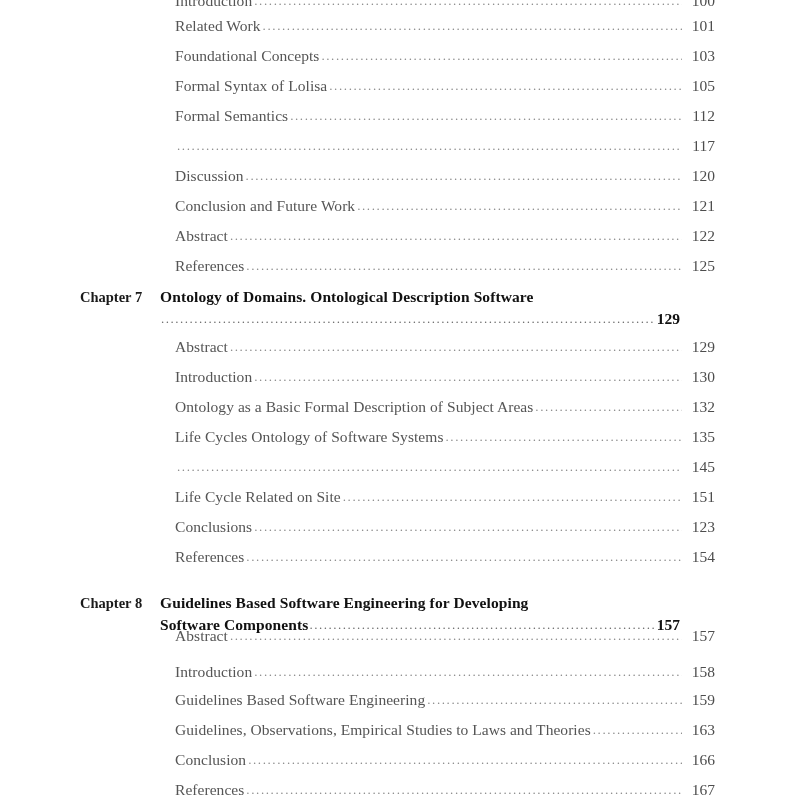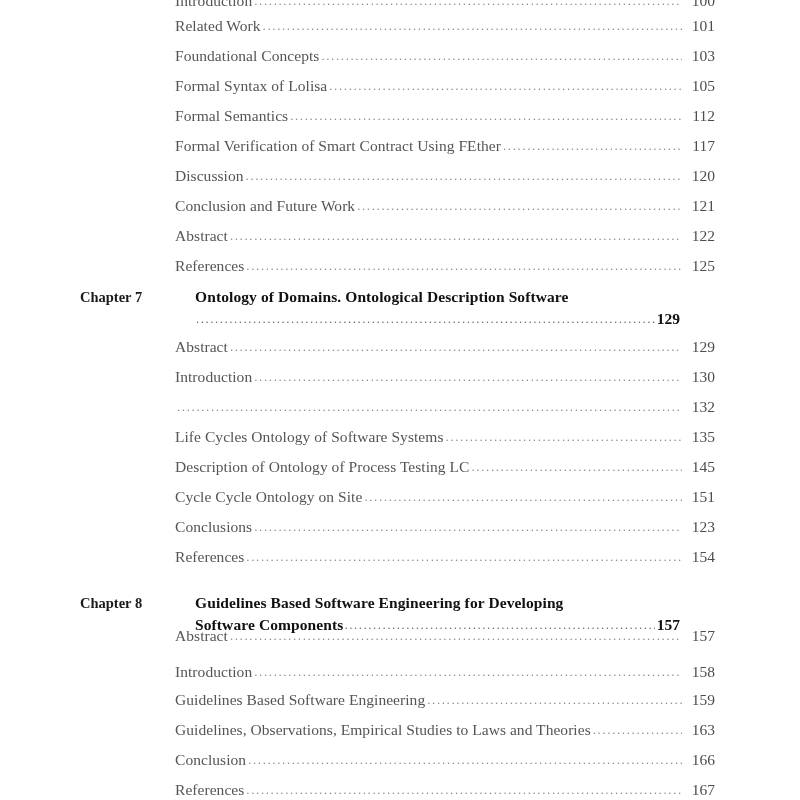--- a/index.html
+++ b/index.html
@@ -180,7 +180,6 @@
     </div>
     <div class="toc-row entry">
       <div class="toc-body">
-        <span class="toc-title">Formal Verification of Smart Contract Using FEther</span>
         <span class="toc-leader">..................................................................................................................</span>
         <span class="toc-page">117</span>
       </div>

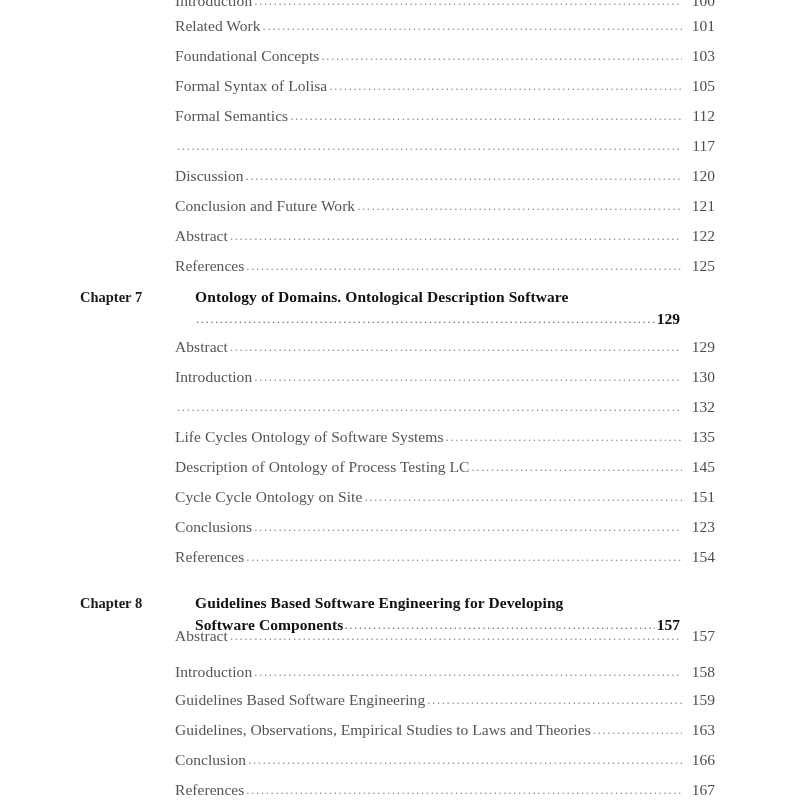--- a/index.html
+++ b/index.html
@@ -81,7 +81,6 @@
   .chapter-block {
     display: flex;
     align-items: flex-start;
-    gap: 35px;
   }
   .chapter-heading-lines {
     flex: 1 1 auto;

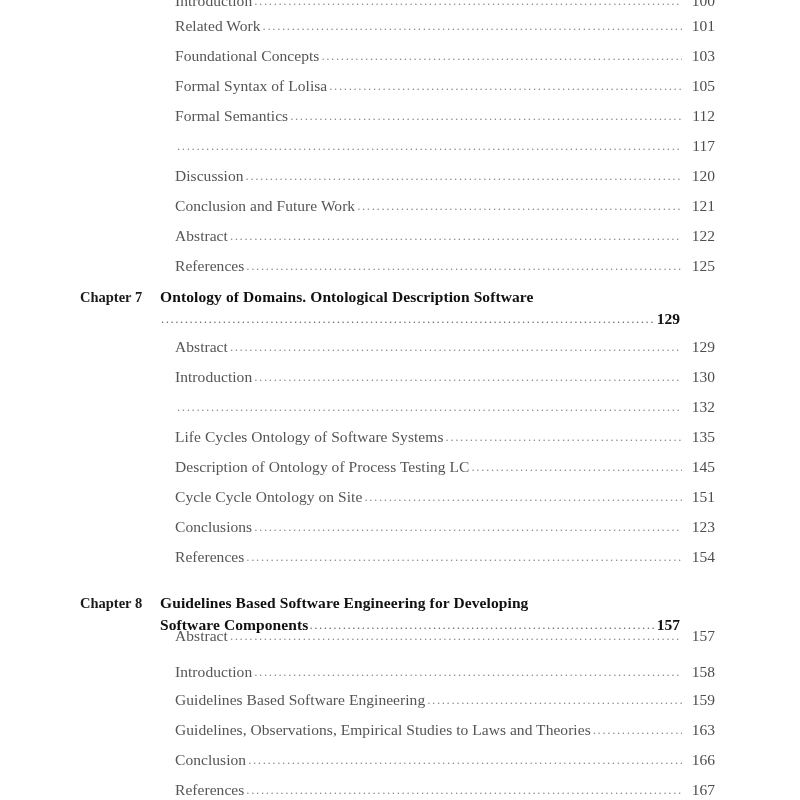--- a/index.html
+++ b/index.html
@@ -245,6 +245,7 @@
     </div>
     <div class="toc-row entry">
       <div class="toc-body">
+        <span class="toc-title">Ontology as a Basic Formal Description of Subject Areas</span>
         <span class="toc-leader">..................................................................................................................</span>
         <span class="toc-page">132</span>
       </div>

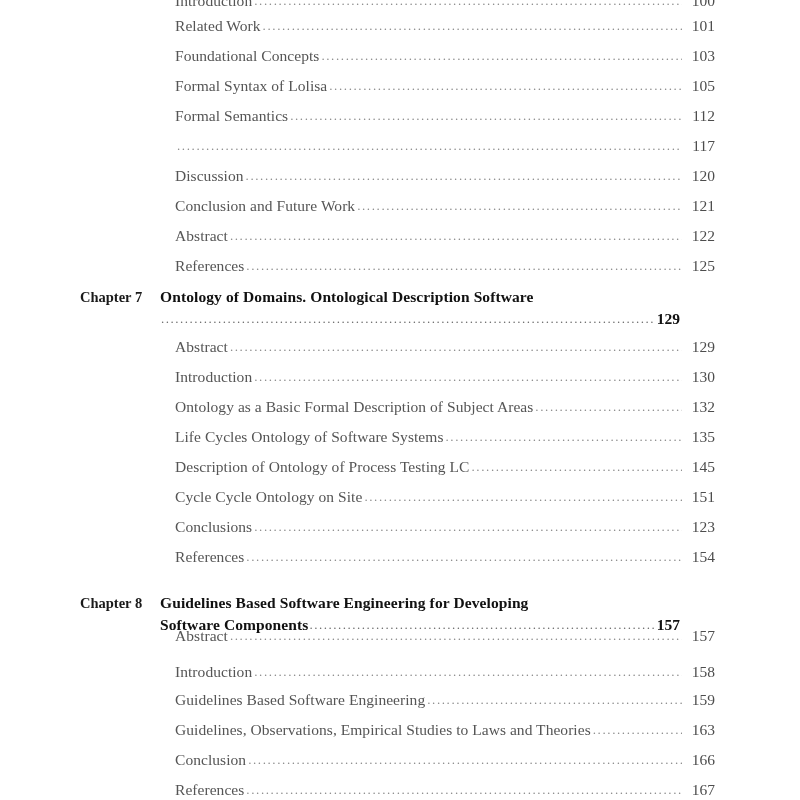--- a/index.html
+++ b/index.html
@@ -259,7 +259,6 @@
     </div>
     <div class="toc-row entry">
       <div class="toc-body">
-        <span class="toc-title">Description of Ontology of Process Testing LC</span>
         <span class="toc-leader">..................................................................................................................</span>
         <span class="toc-page">145</span>
       </div>

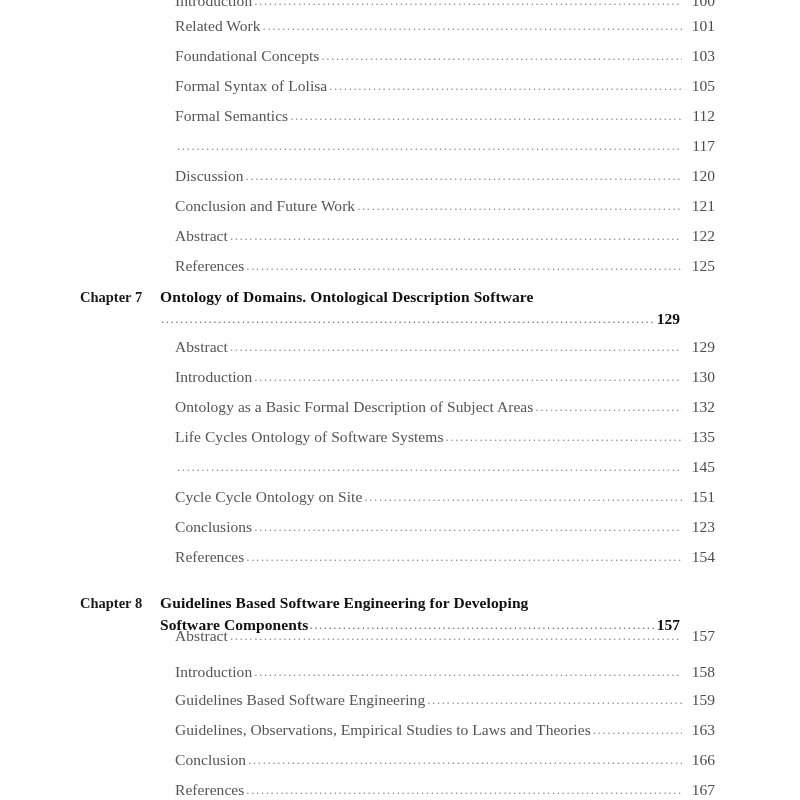--- a/index.html
+++ b/index.html
@@ -265,7 +265,7 @@
     </div>
     <div class="toc-row entry">
       <div class="toc-body">
-        <span class="toc-title">Cycle Cycle Ontology on Site</span>
+        <span class="toc-title">Life Cycle Related on Site</span>
         <span class="toc-leader">..................................................................................................................</span>
         <span class="toc-page">151</span>
       </div>

